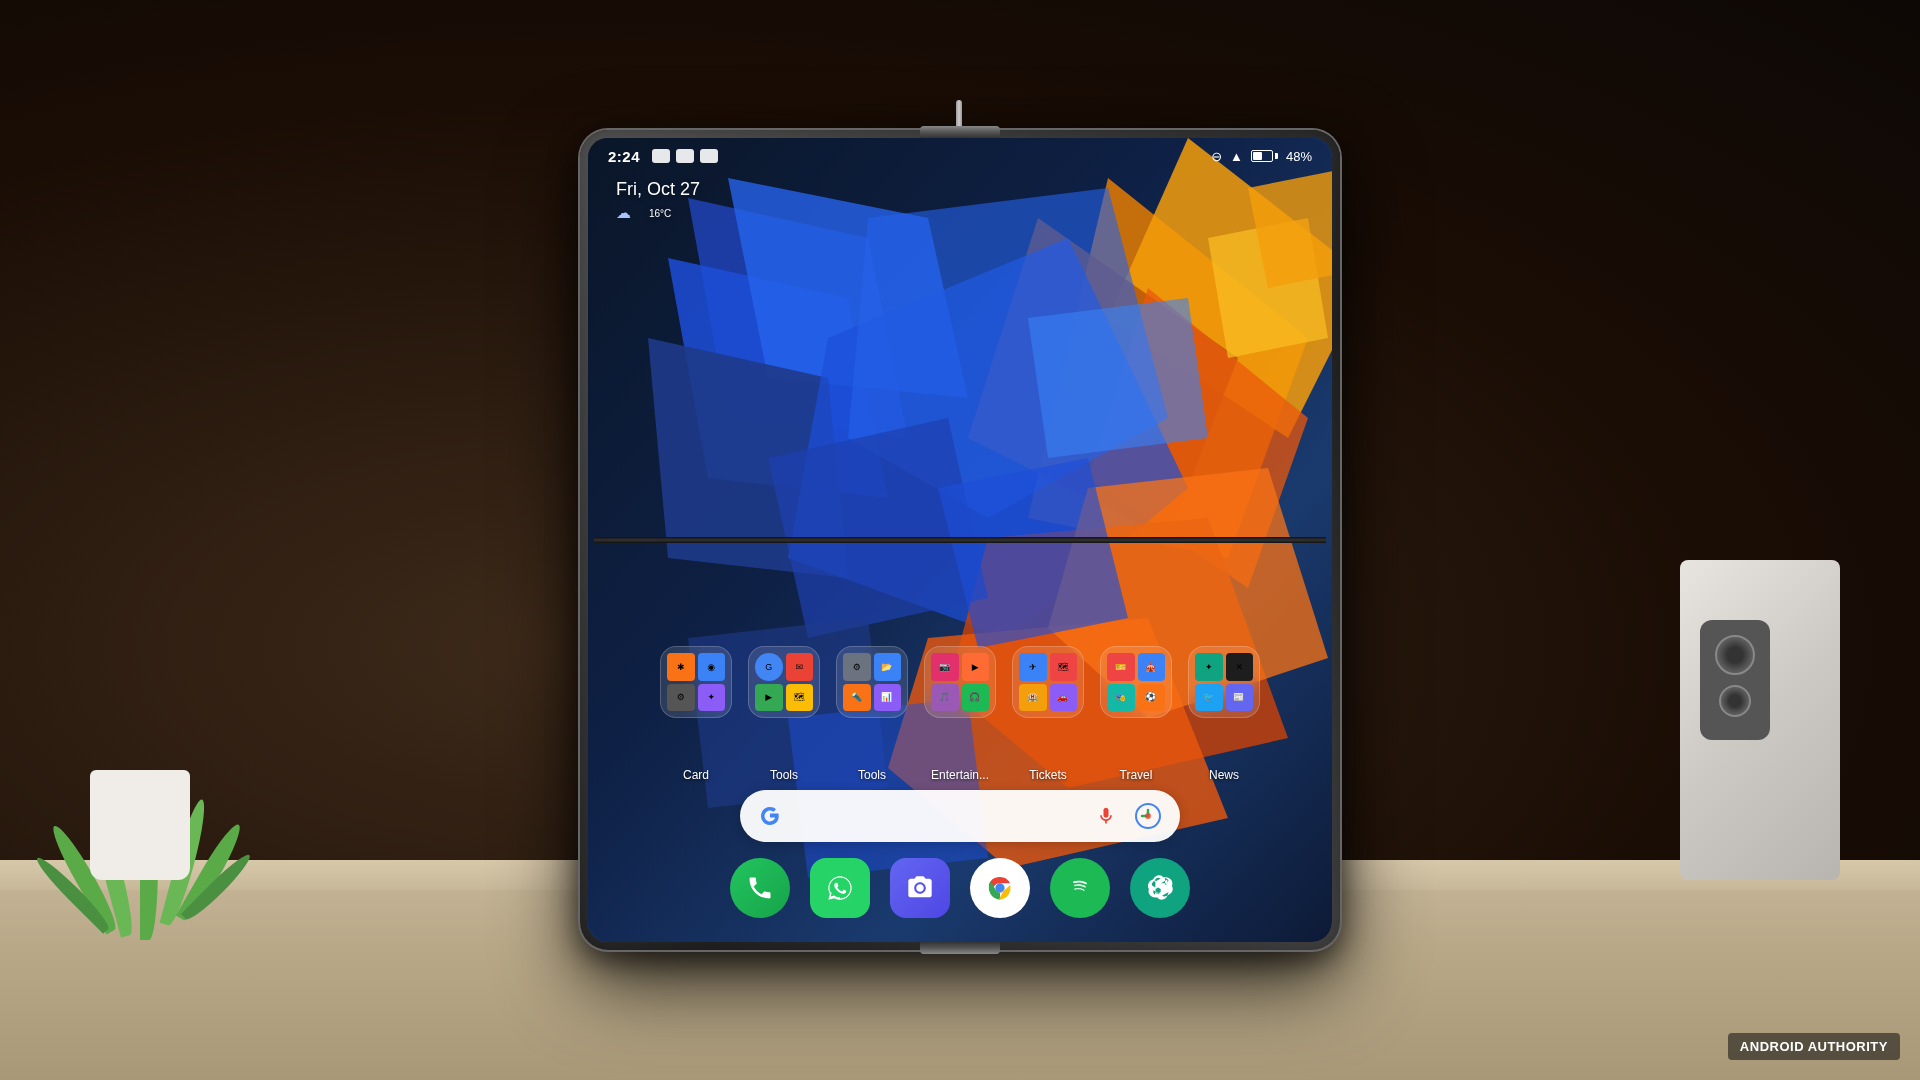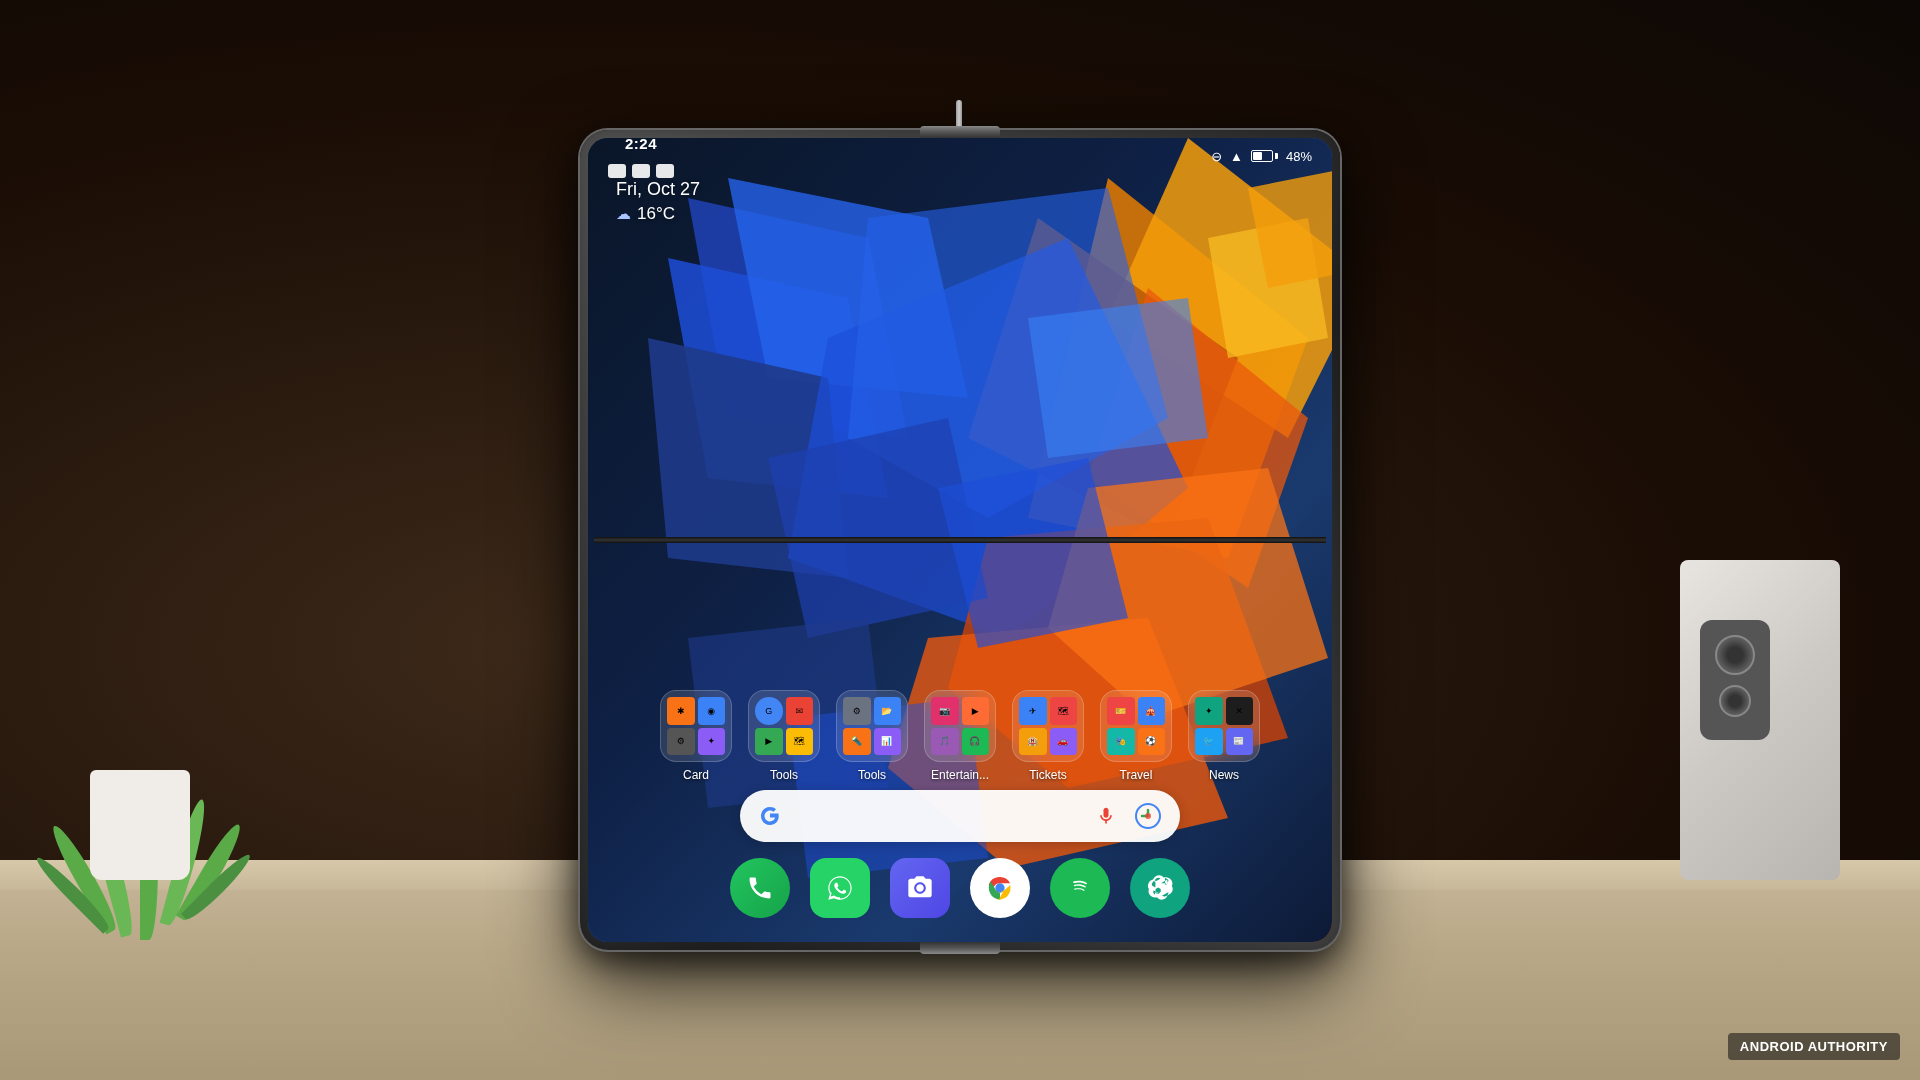--- a/index.html
+++ b/index.html
@@ -247,7 +247,6 @@
       display: flex;
       align-items: center;
       gap: 12px;
-      flex-direction: column;
     }
 
     .status-time {

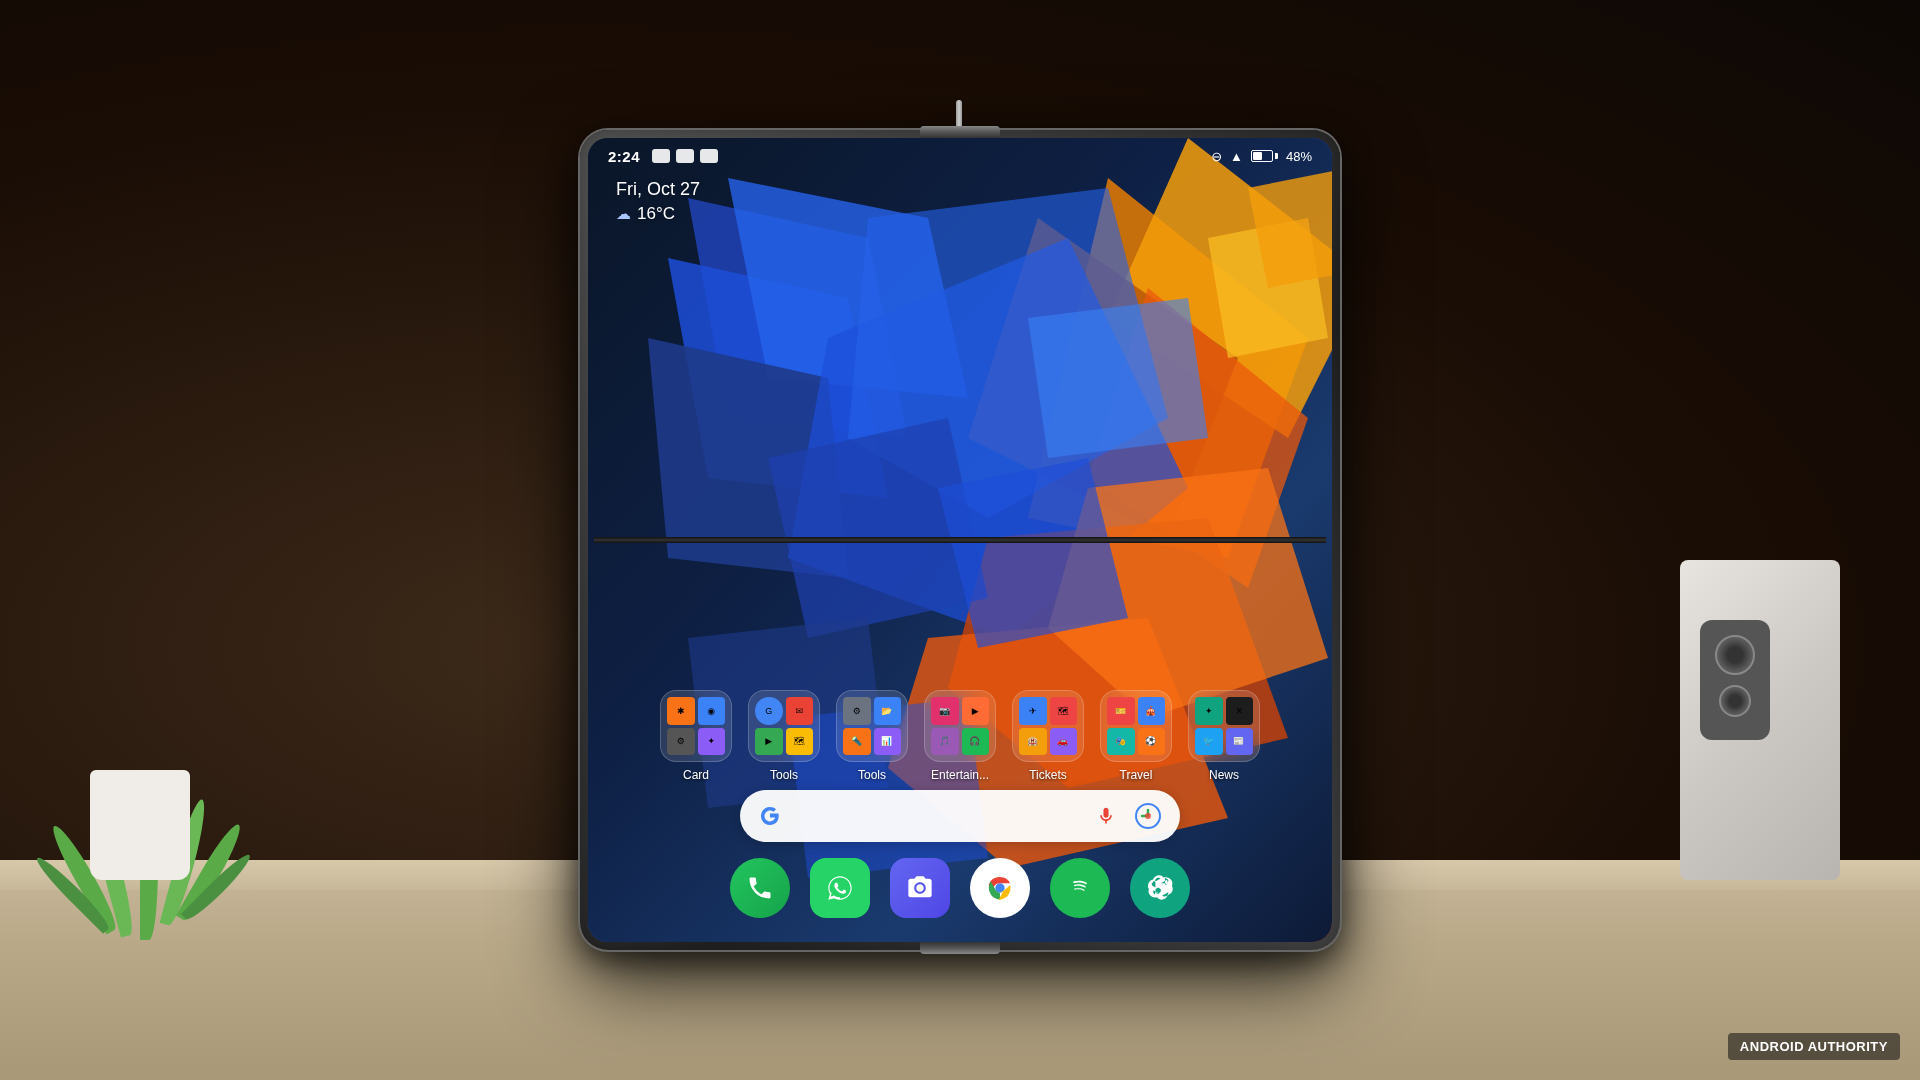--- a/index.html
+++ b/index.html
@@ -315,8 +315,9 @@
 
     .weather-temp {
       color: white;
-      font-size: 17px;
+      font-size: 10px;
       text-shadow: 0 1px 4px rgba(0,0,0,0.5);
+      margin-left: 12px;
     }
 
     

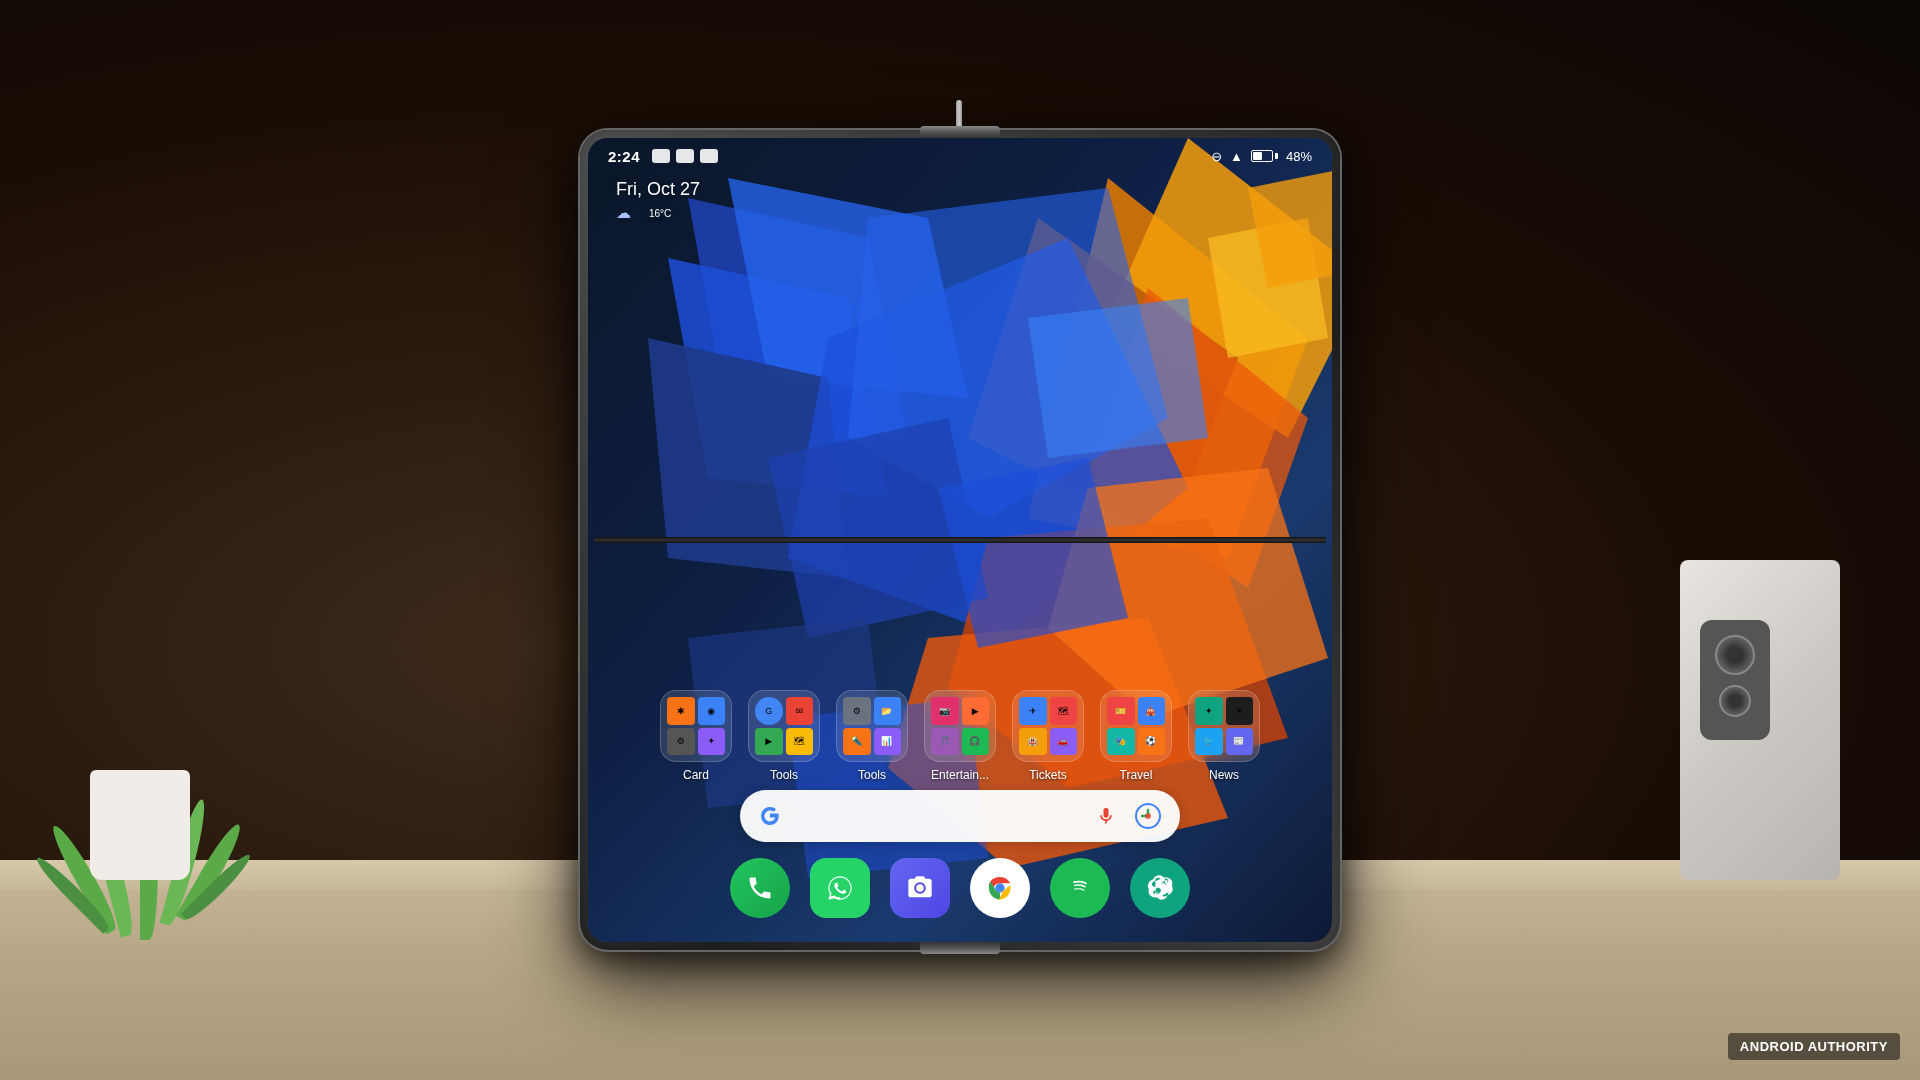--- a/index.html
+++ b/index.html
@@ -359,6 +359,7 @@
       text-align: center;
       text-shadow: 0 1px 3px rgba(0,0,0,0.7);
       font-weight: 400;
+      margin-top: 44px;
     }
 
     

